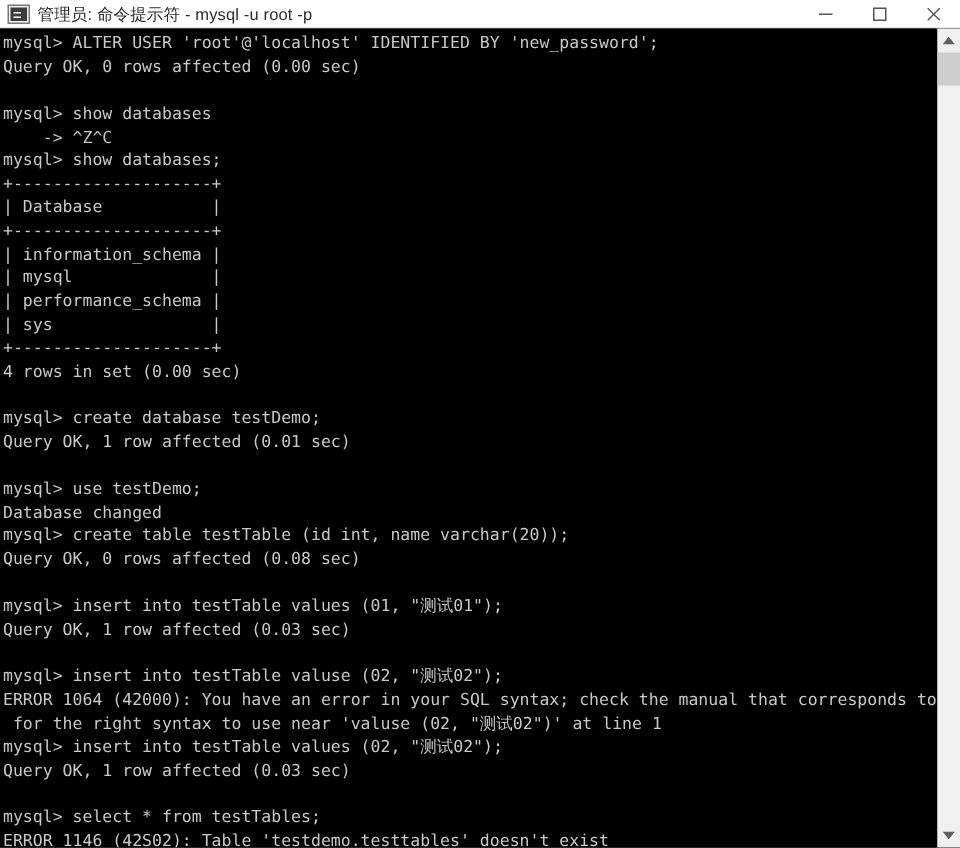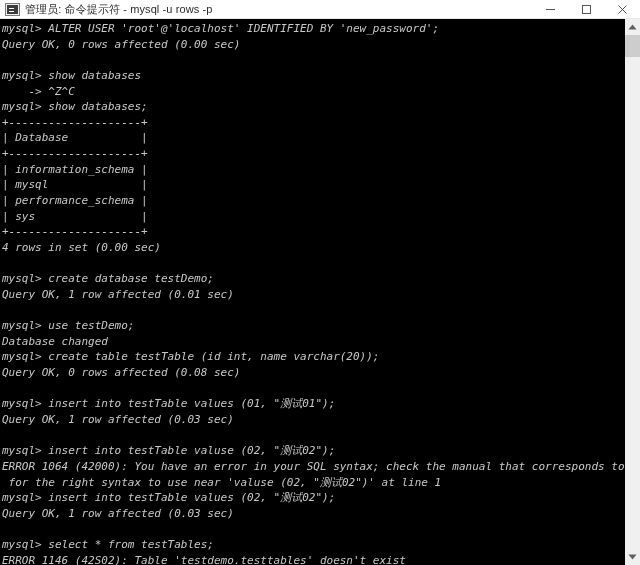--- a/index.html
+++ b/index.html
@@ -157,7 +157,7 @@
 
   <div class="titlebar">
     <div class="title-icon"></div>
-    <div class="title-text">管理员: 命令提示符 - mysql  -u rows -p</div>
+    <div class="title-text">管理员: 命令提示符 - mysql  -u root -p</div>
     <div class="win-controls">
       <div class="win-btn">
         <svg width="11" height="11" viewBox="0 0 11 11">

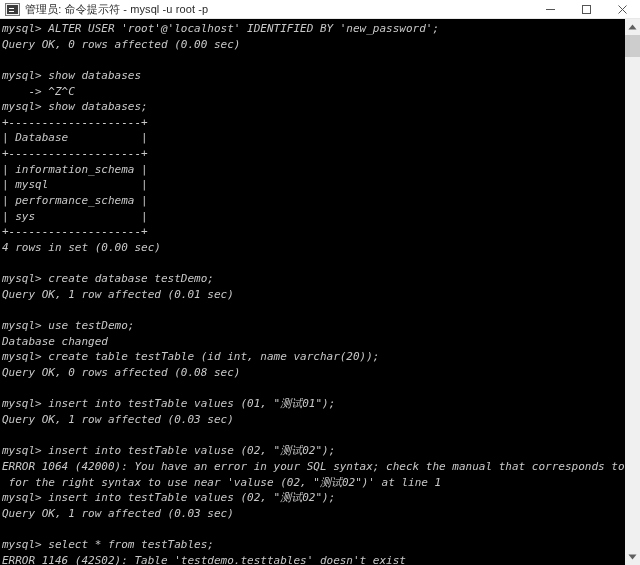--- a/index.html
+++ b/index.html
@@ -93,7 +93,6 @@
     background: #000000;
     overflow: hidden;
     position: relative;
-    font-style: italic;
   }
   .terminal {
     flex: 1 1 auto;

